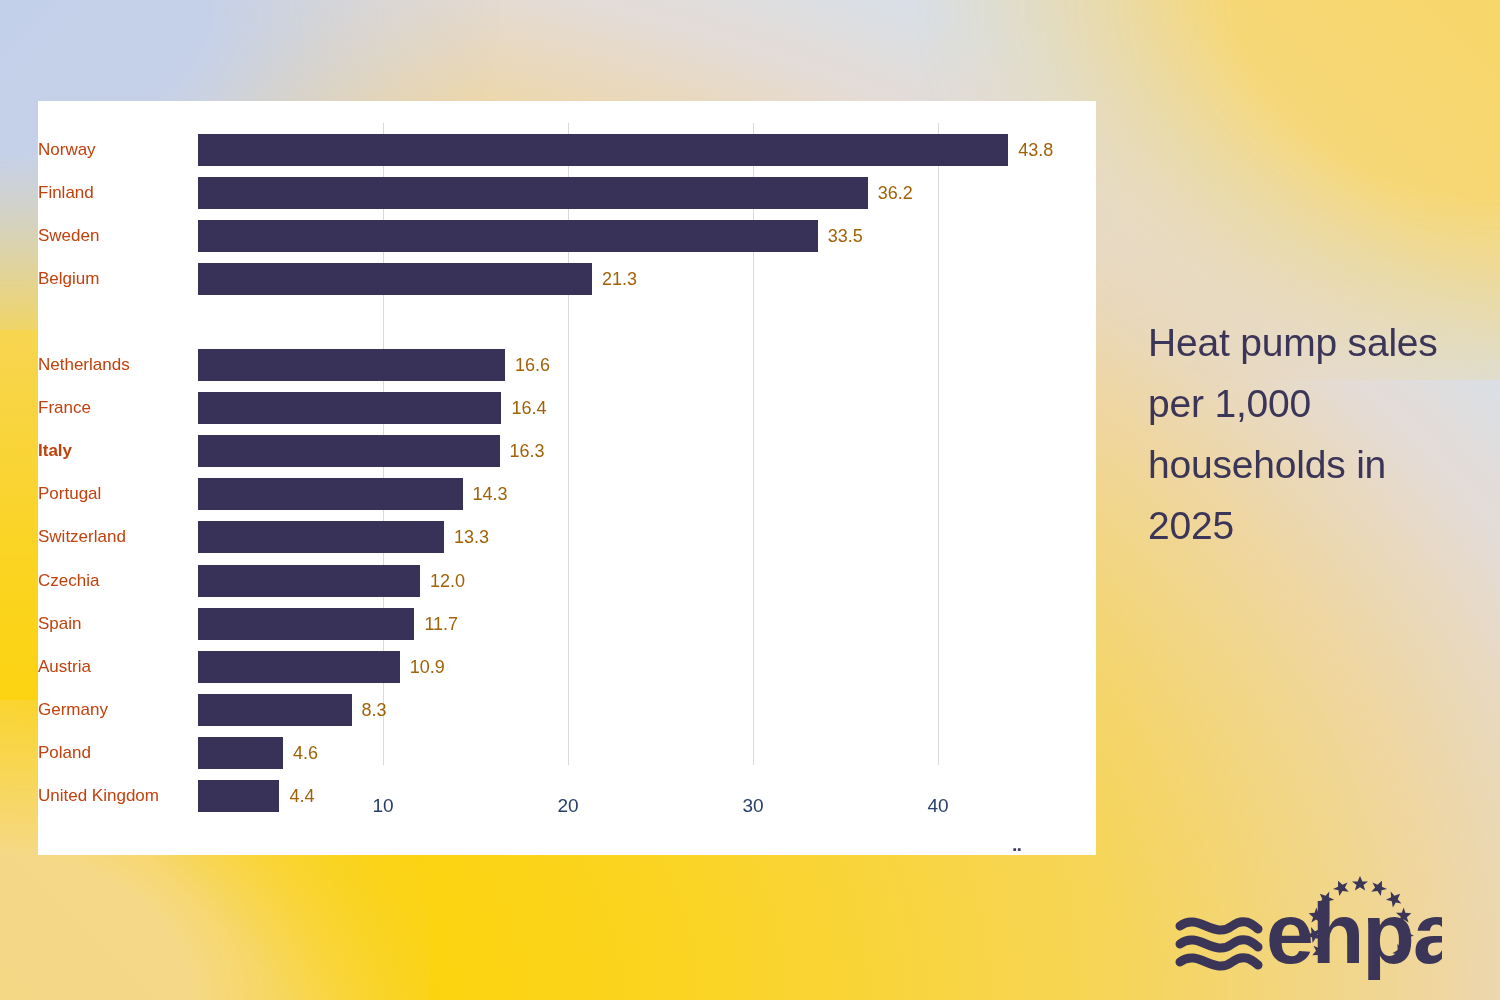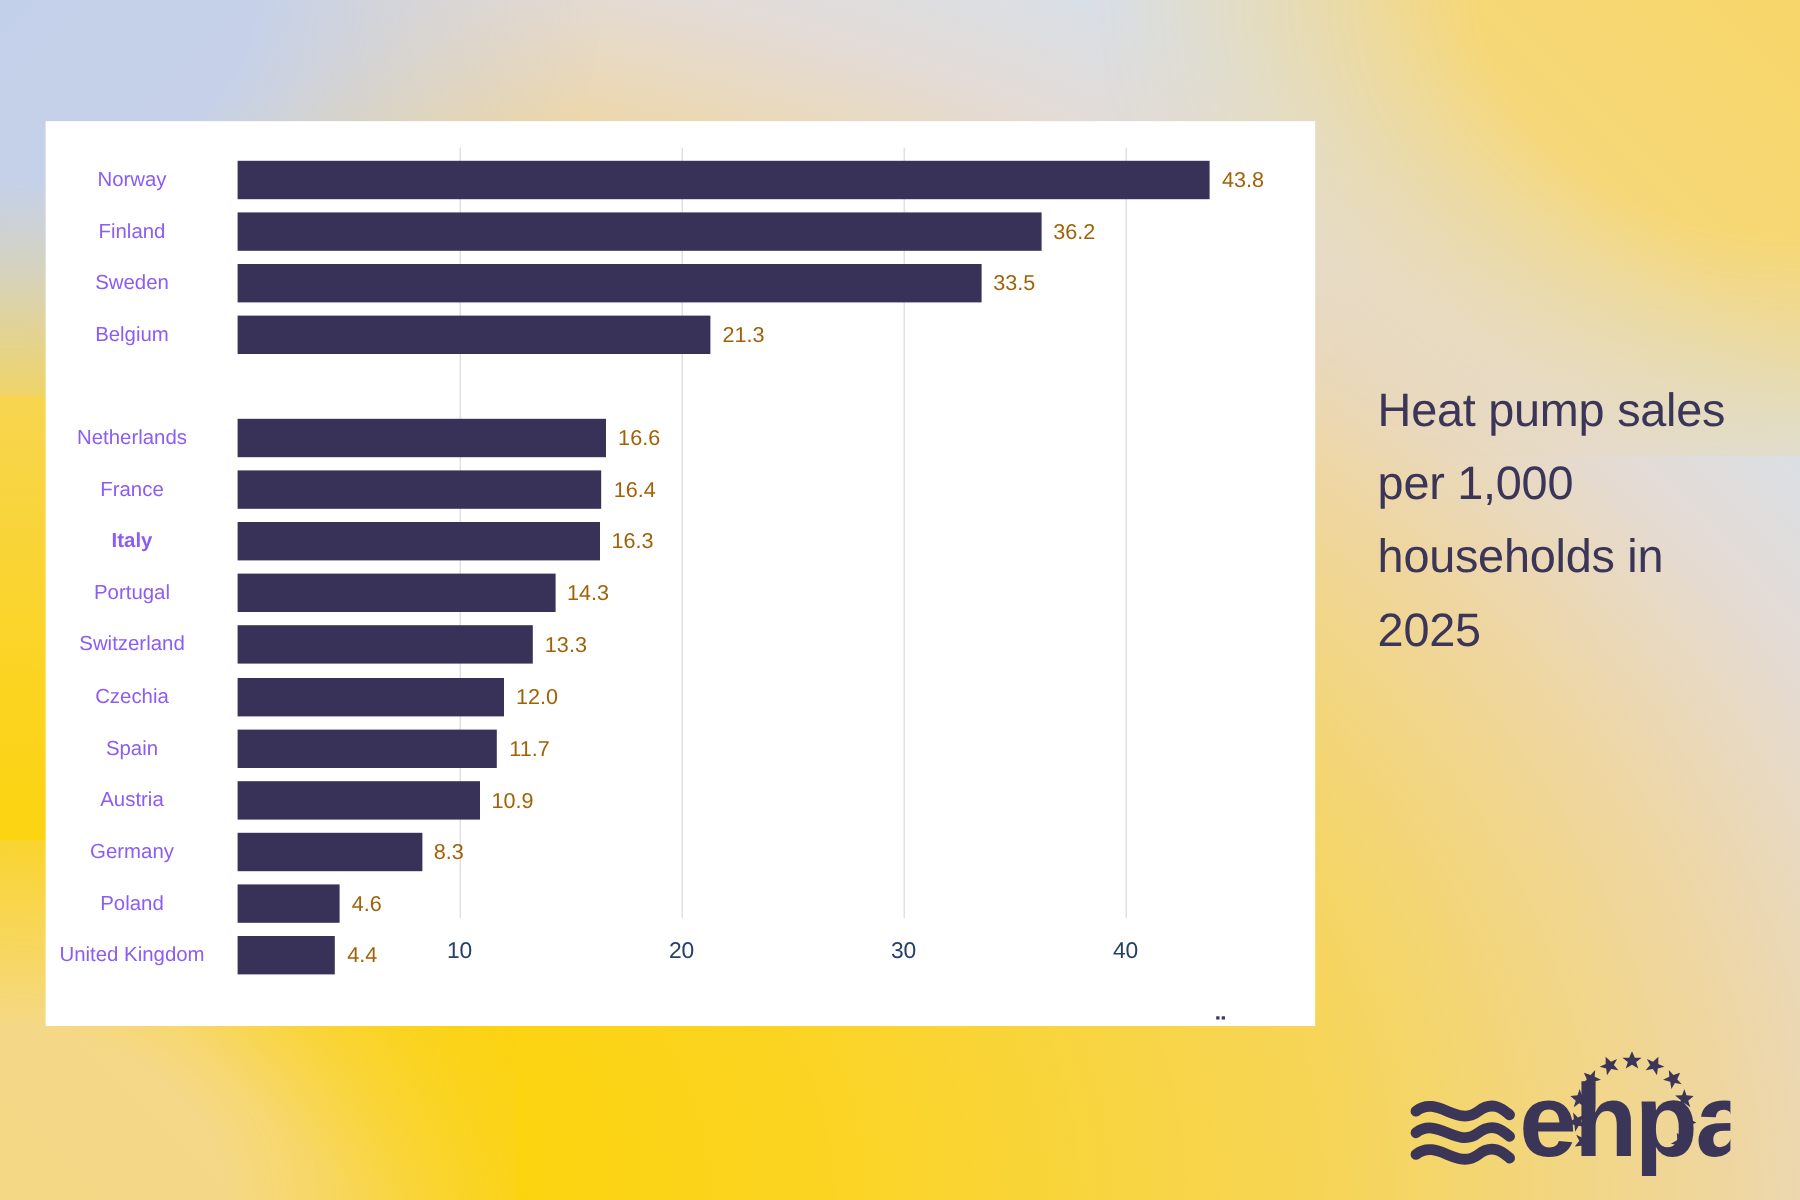--- a/index.html
+++ b/index.html
@@ -77,10 +77,10 @@
     position: absolute;
     right: 0; top: 0;
     width: 170px;
-    text-align: center;
+    text-align: left;
     line-height: 32px;
     font-size: 17px;
-    color: #8b5cf6;
+    color: #c2410c;
     white-space: nowrap;
   }
   .bar {

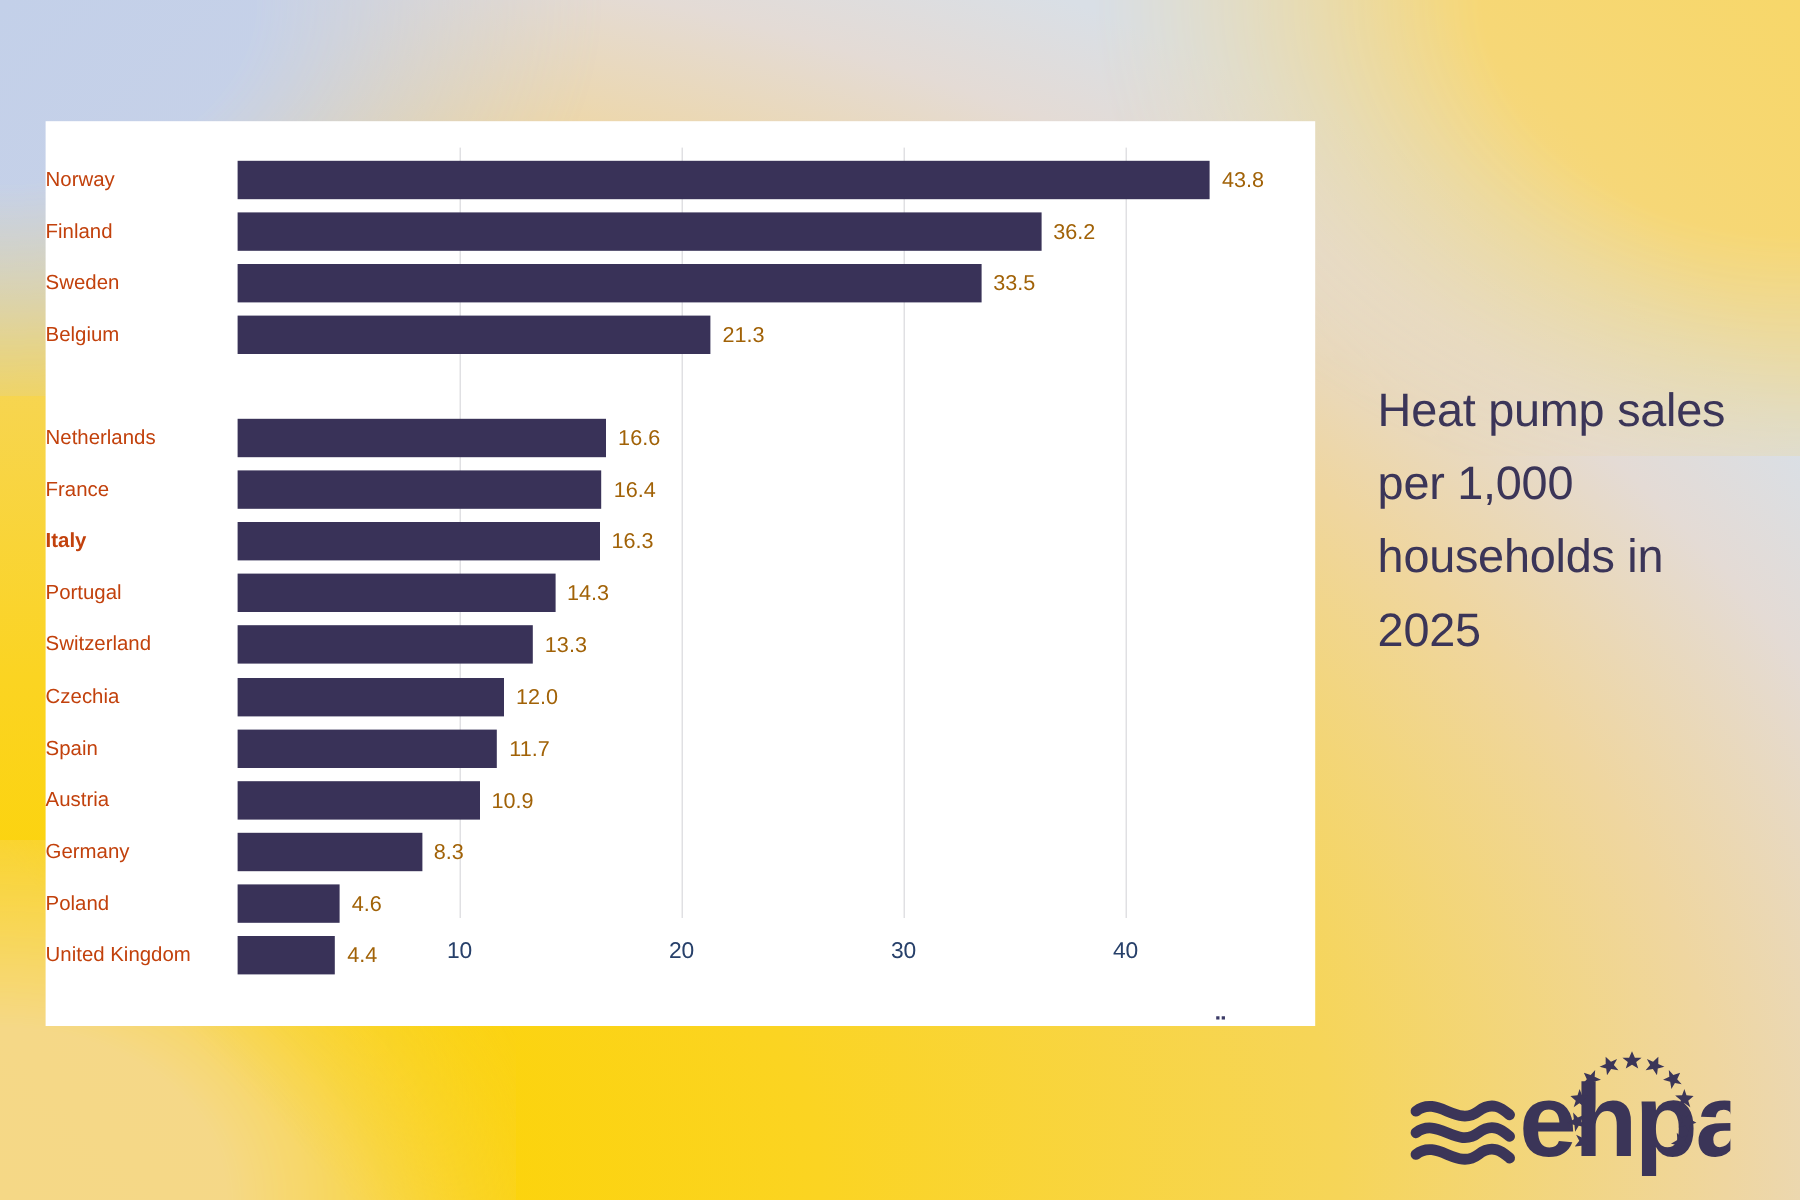--- a/index.html
+++ b/index.html
@@ -58,7 +58,7 @@
   }
   .tick-label {
     position: absolute;
-    bottom: 51px;
+    bottom: 38px;
     transform: translateX(-50%);
     font-size: 19px;
     color: #27406a;

